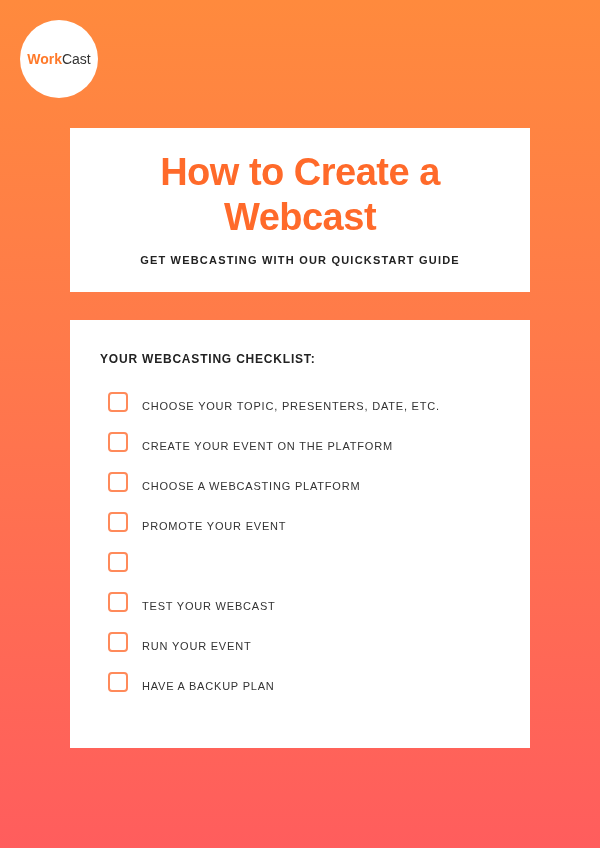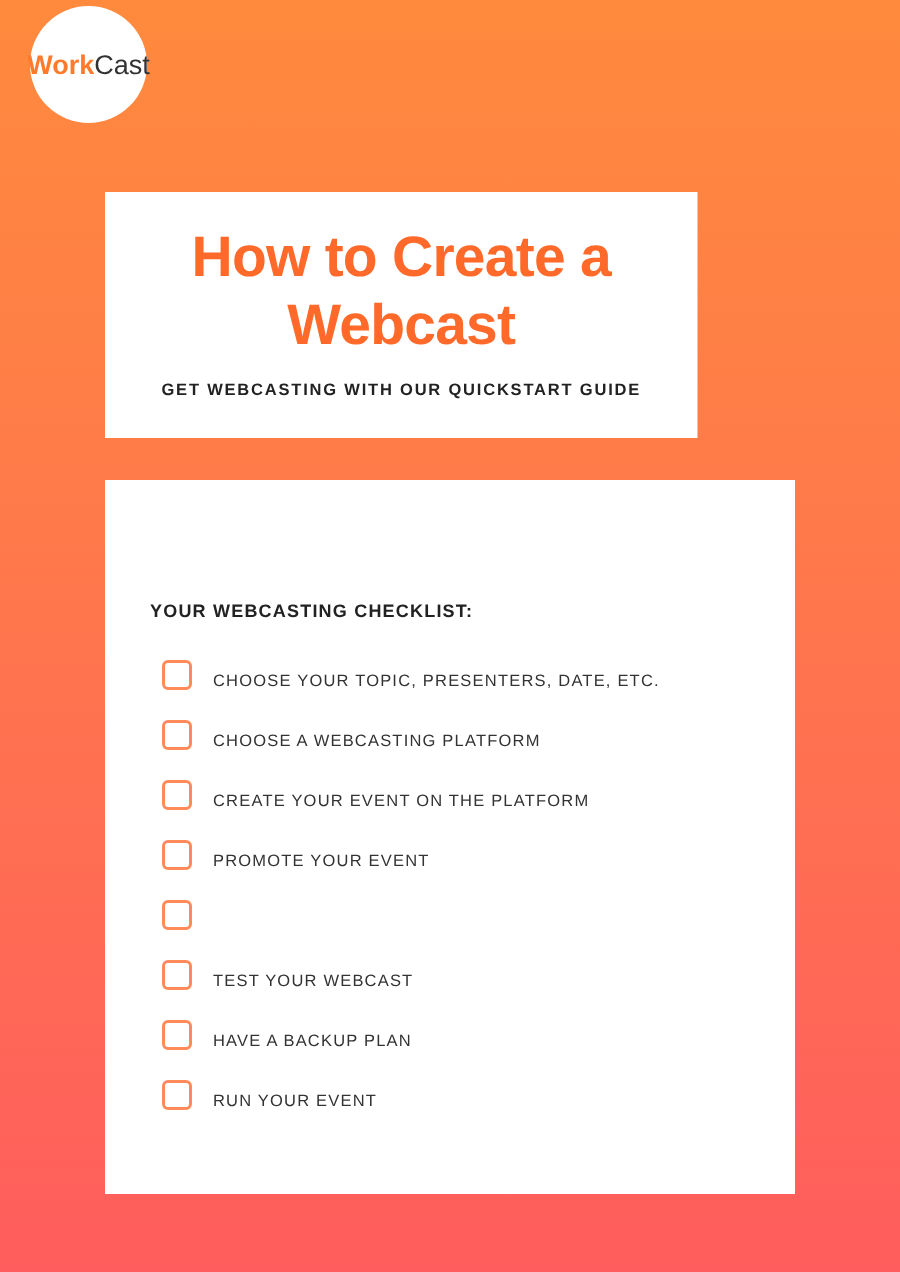--- a/index.html
+++ b/index.html
@@ -12,7 +12,7 @@
     }
     .logo-circle {
       position: absolute;
-      top: 4px;
+      top: 20px;
       left: 20px;
       width: 78px;
       height: 78px;
@@ -21,7 +21,7 @@
       display: flex;
       align-items: center;
       justify-content: center;
-      font-size: 18px;
+      font-size: 14px;
       font-weight: 600;
     }
     .logo-work { color: #ff7a2a; }

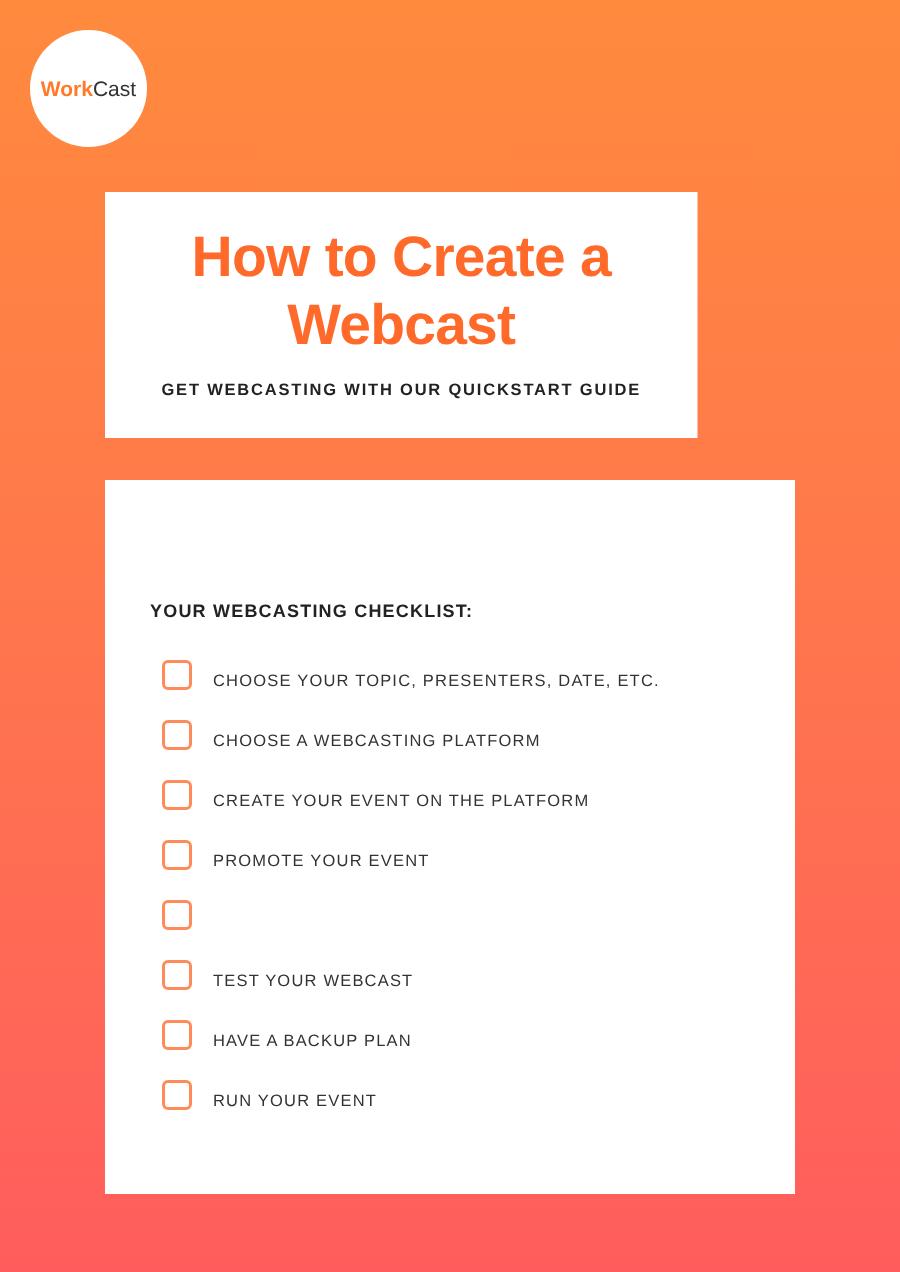--- a/index.html
+++ b/index.html
@@ -30,7 +30,7 @@
       position: absolute;
       top: 128px;
       left: 70px;
-      width: 395px;
+      width: 460px;
       background: #fff;
       padding: 22px 18px 26px 18px;
       text-align: center;

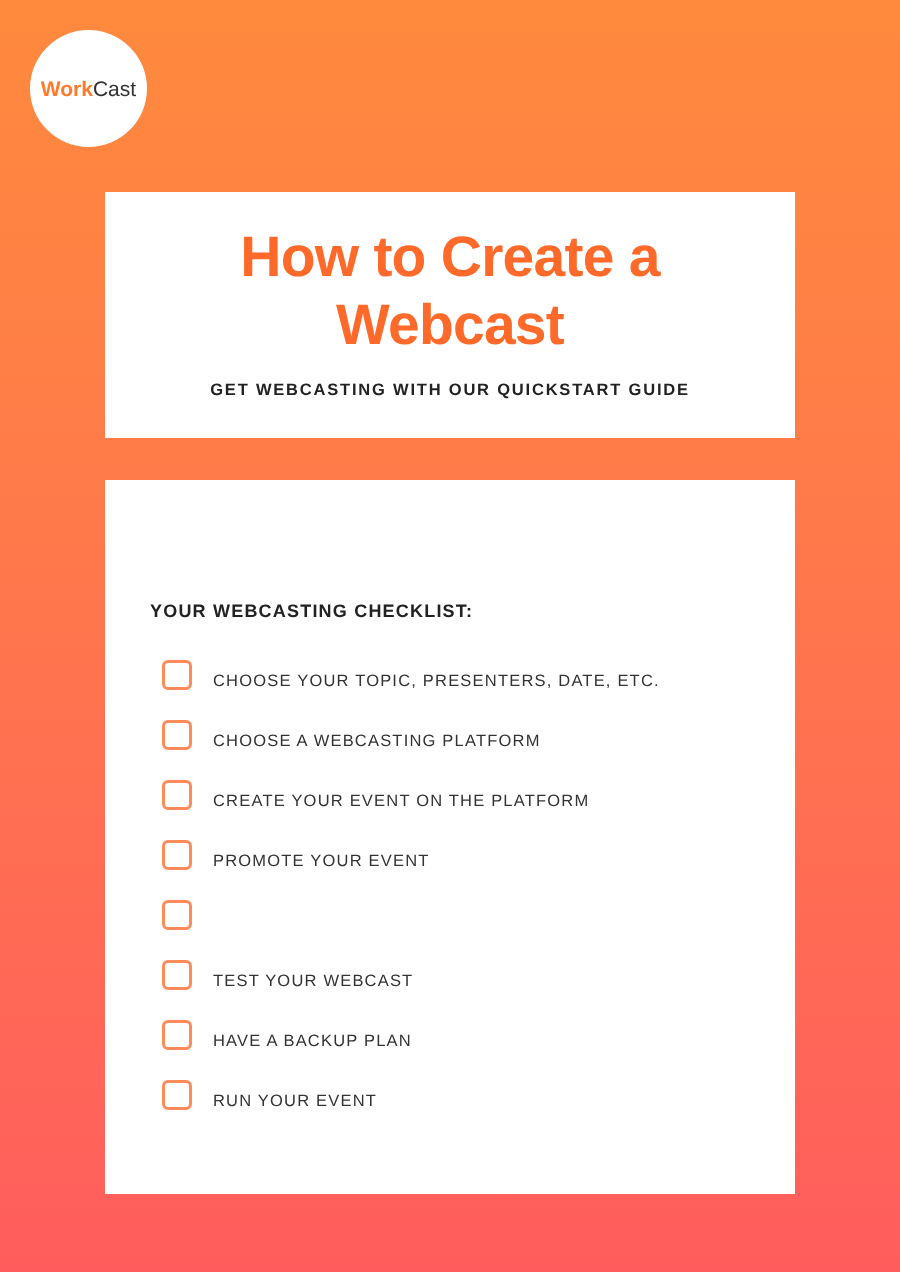--- a/index.html
+++ b/index.html
@@ -63,7 +63,6 @@
       font-weight: 600;
       letter-spacing: 0.8px;
       margin-bottom: 26px;
-      margin-top: 48px;
     }
     .checklist {
       list-style: none;

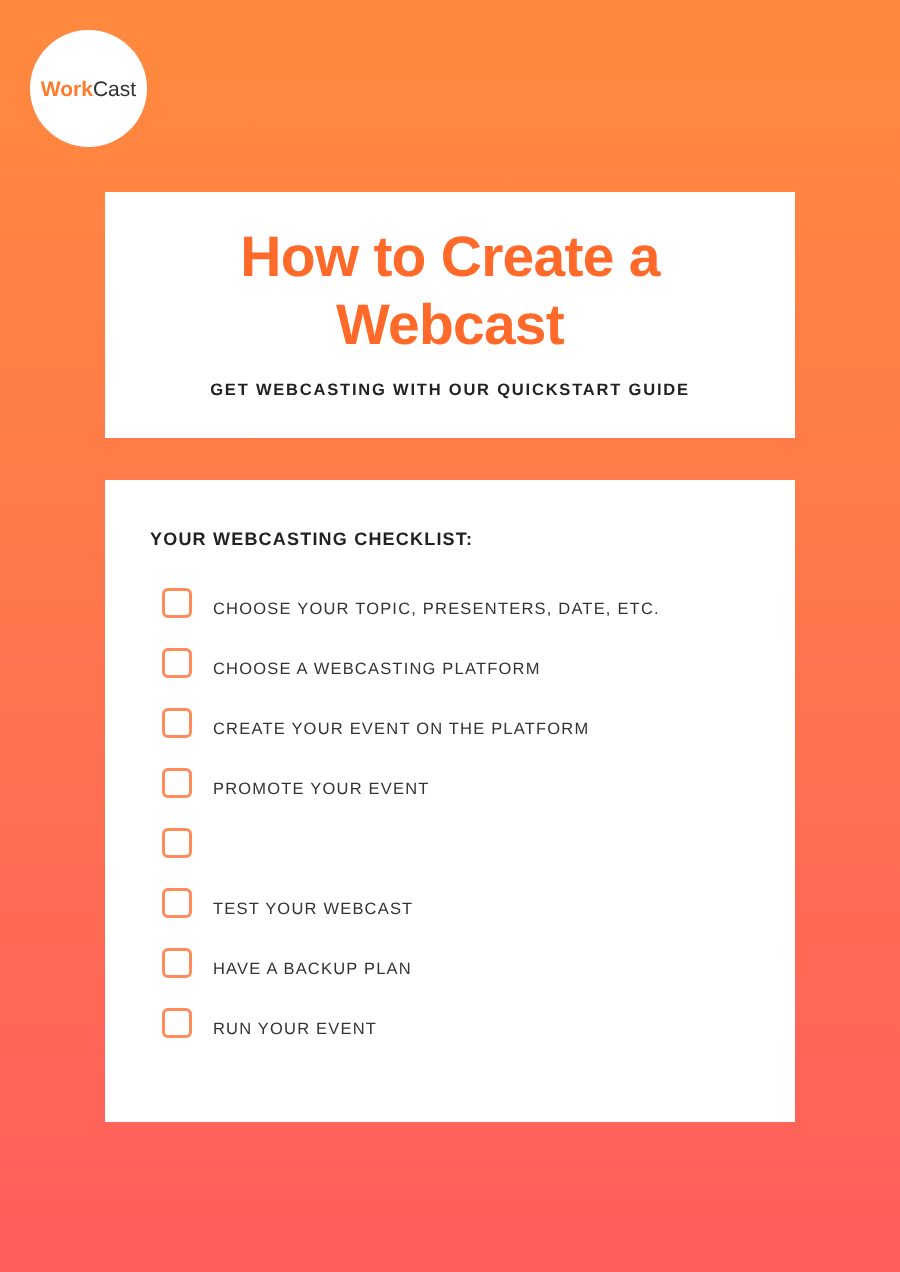--- a/index.html
+++ b/index.html
@@ -111,11 +111,11 @@
     </li>
     <li class="checklist-item">
       <span class="checkbox"></span>
-      <span class="item-text">CHOOSE A WEBCASTING PLATFORM</span>
+      <span class="item-text">CREATE YOUR EVENT ON THE PLATFORM</span>
     </li>
     <li class="checklist-item">
       <span class="checkbox"></span>
-      <span class="item-text">CREATE YOUR EVENT ON THE PLATFORM</span>
+      <span class="item-text">CHOOSE A WEBCASTING PLATFORM</span>
     </li>
     <li class="checklist-item">
       <span class="checkbox"></span>

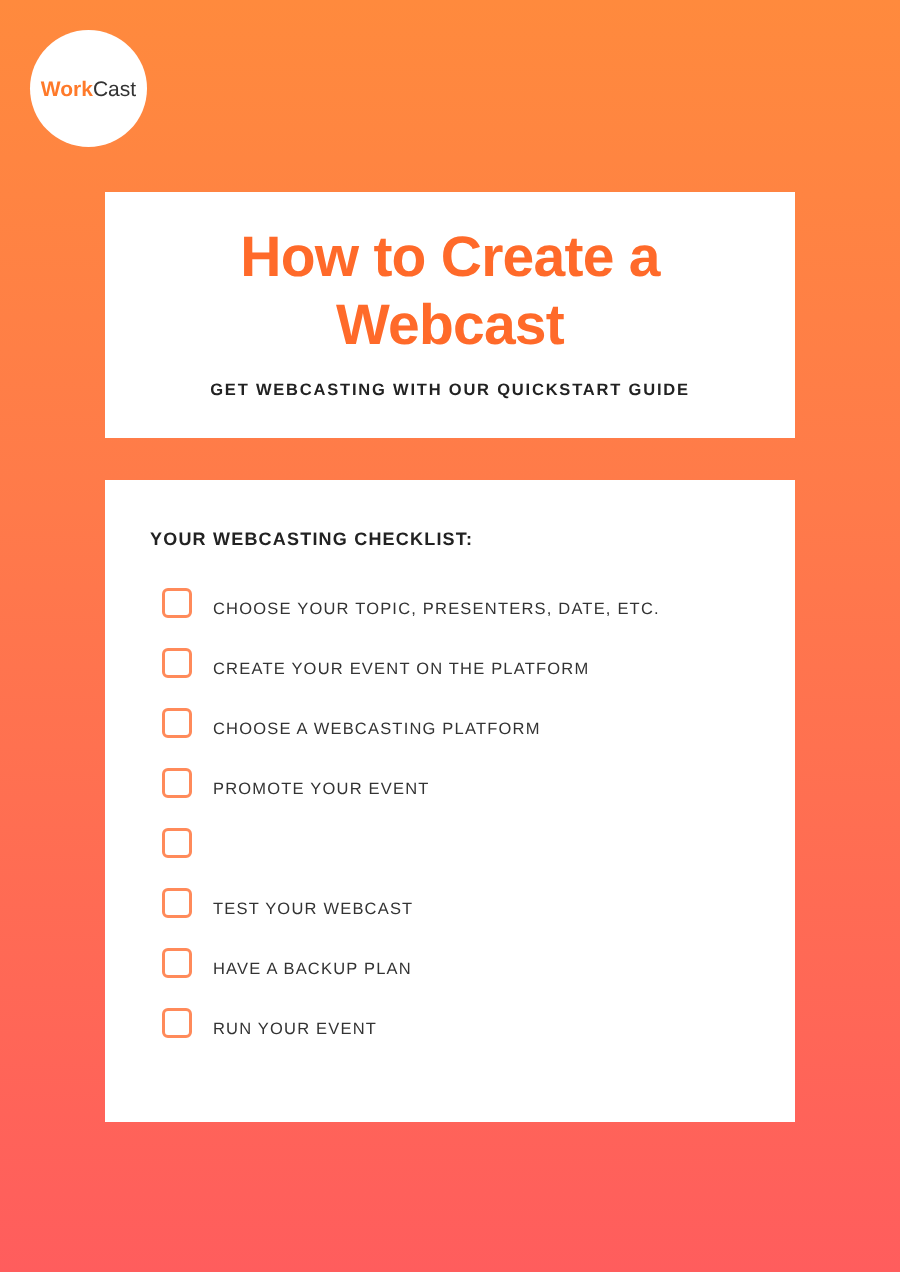--- a/index.html
+++ b/index.html
@@ -130,11 +130,11 @@
     </li>
     <li class="checklist-item">
       <span class="checkbox"></span>
-      <span class="item-text">HAVE A BACKUP PLAN</span>
+      <span class="item-text">RUN YOUR EVENT</span>
     </li>
     <li class="checklist-item">
       <span class="checkbox"></span>
-      <span class="item-text">RUN YOUR EVENT</span>
+      <span class="item-text">HAVE A BACKUP PLAN</span>
     </li>
   </ul>
 </div>

